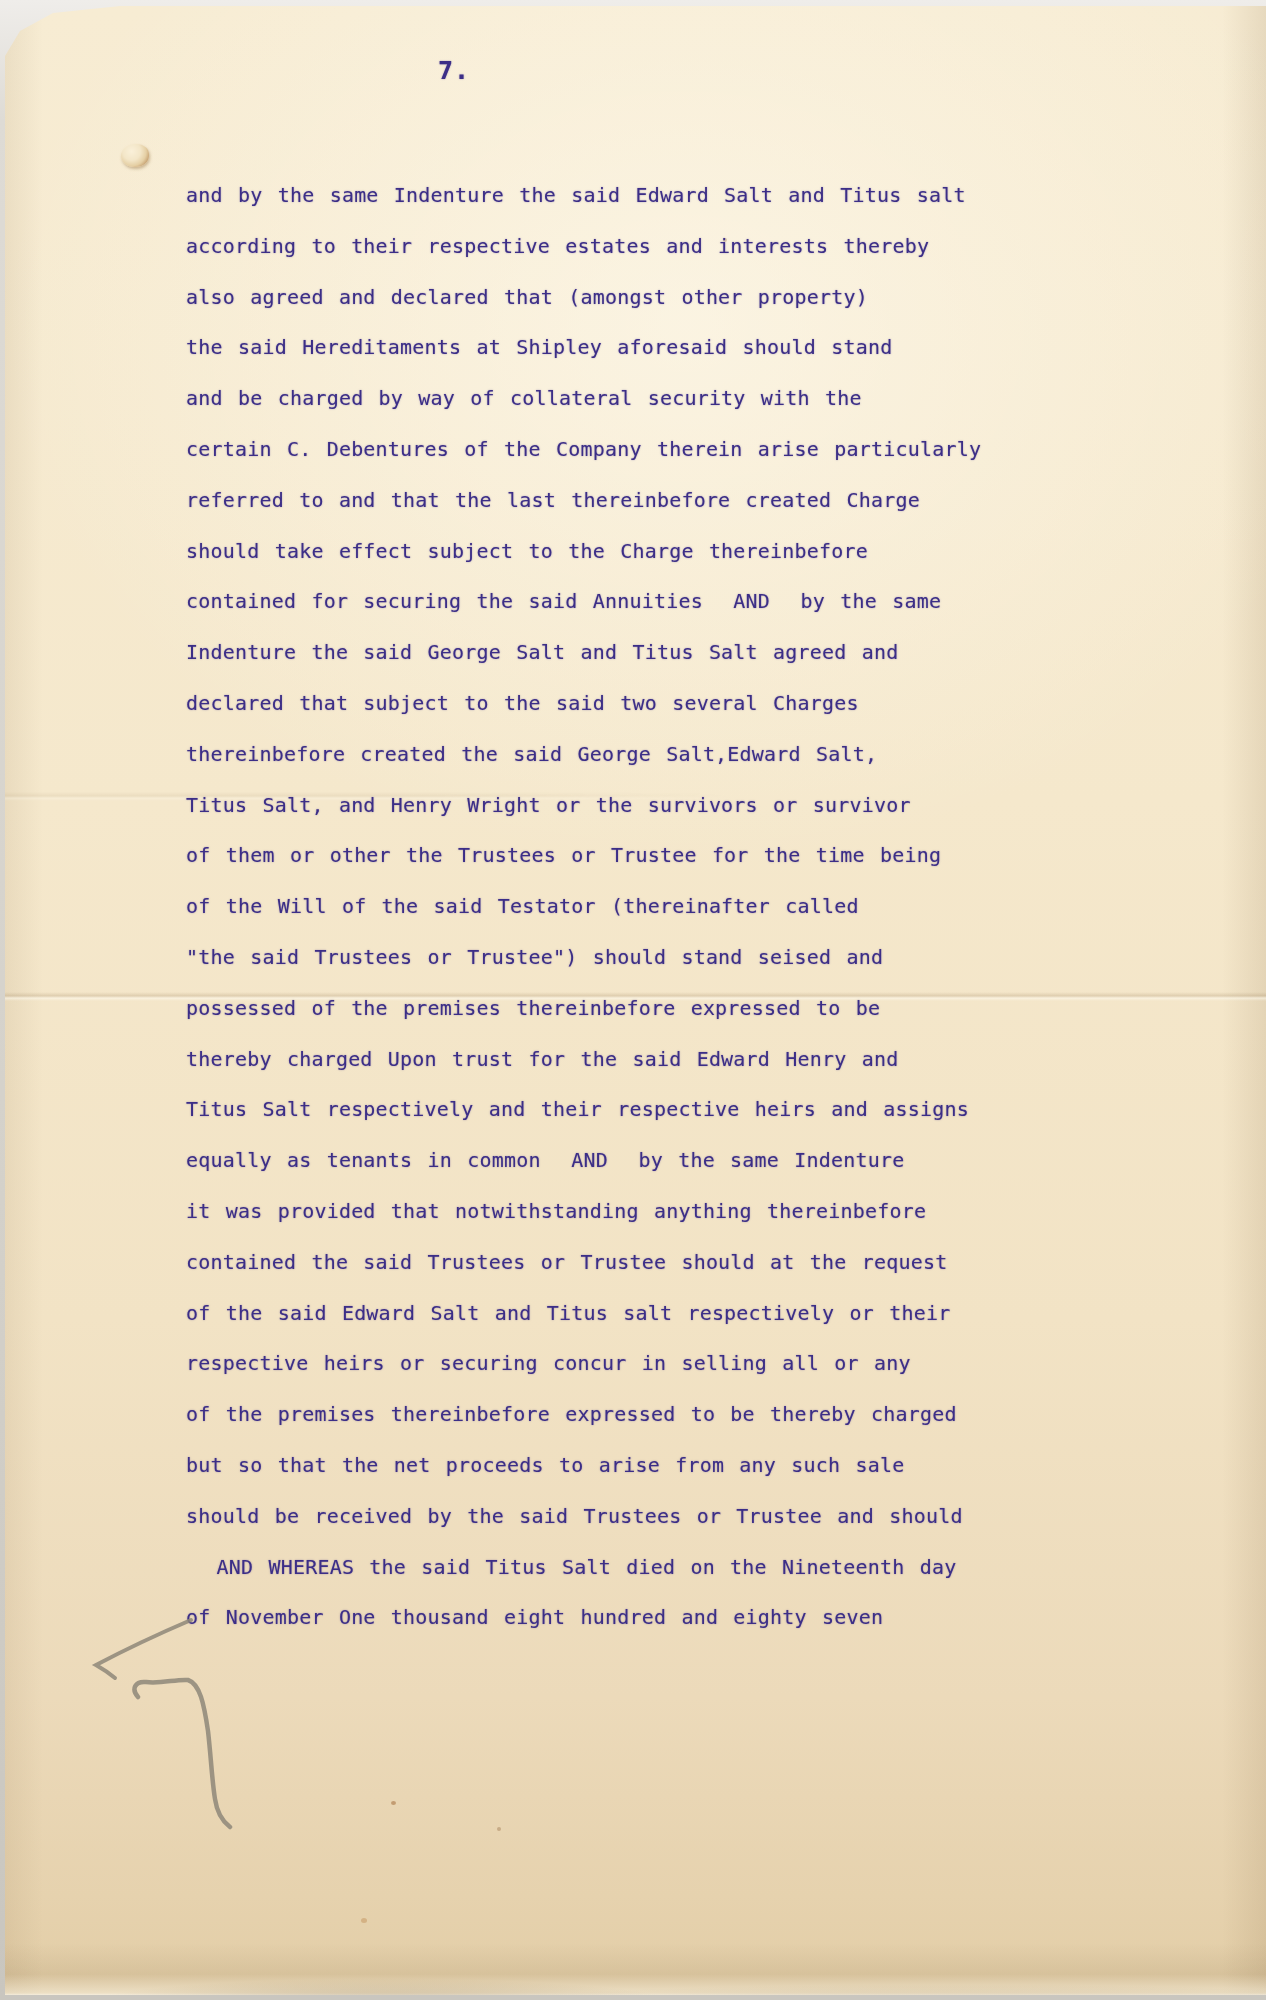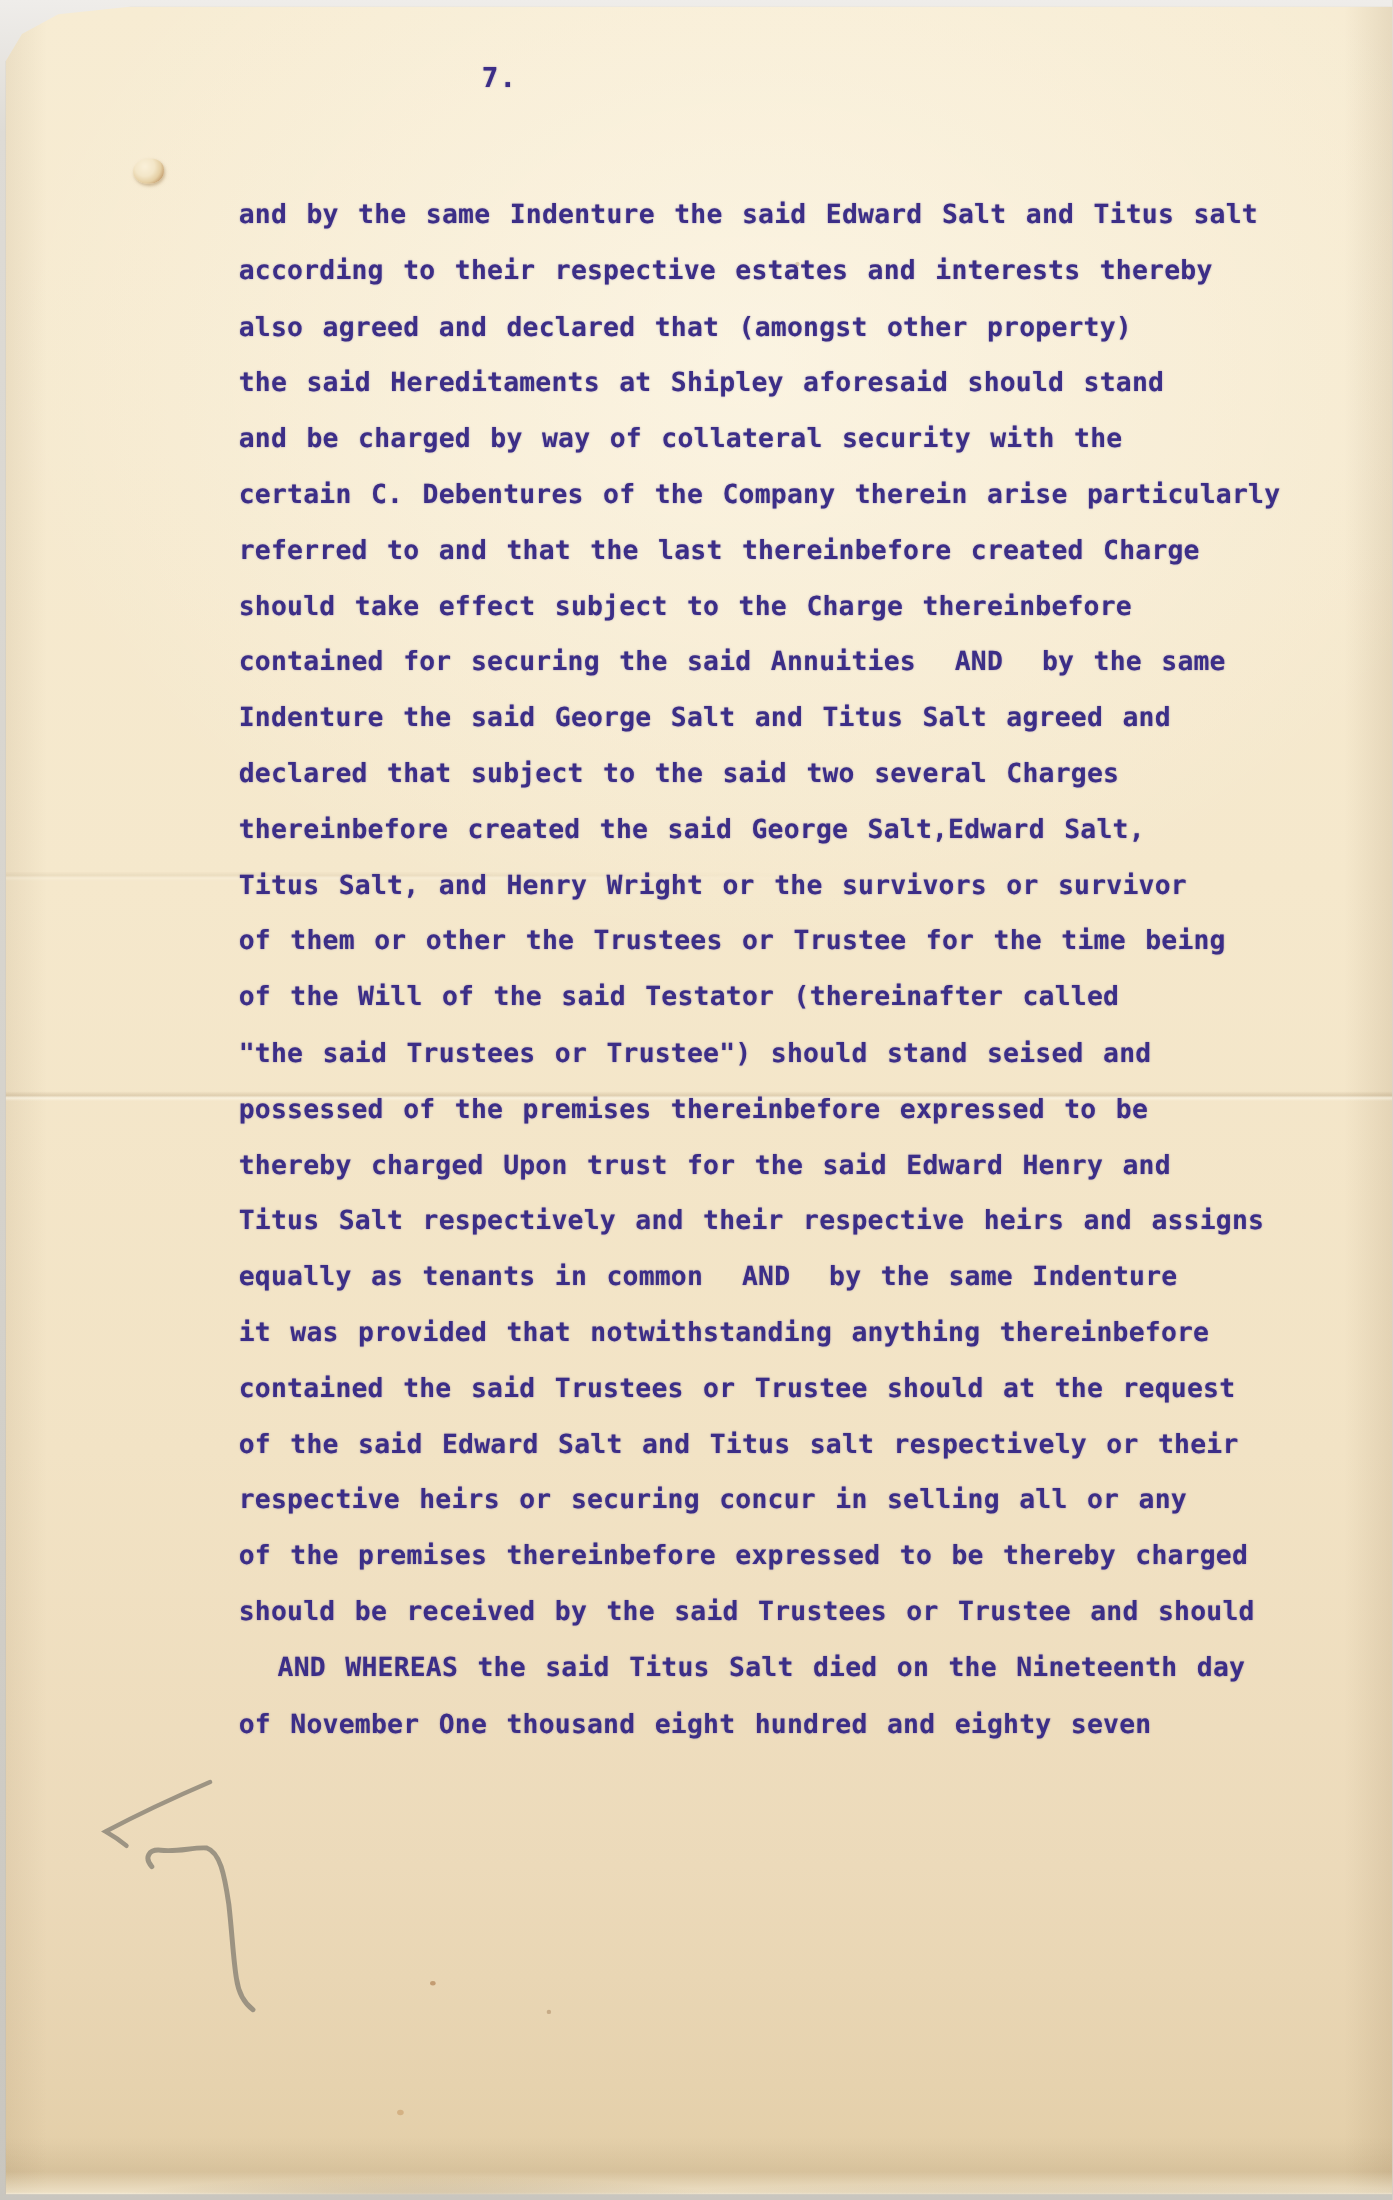--- a/index.html
+++ b/index.html
@@ -86,13 +86,12 @@
   .typed-text .line {
     height: 50.8px;
     line-height: 50.8px;
-    font-size: 24px;
-    font-weight: bold;
+    font-size: 20px;
+    font-weight: normal;
     white-space: pre;
     word-spacing: 3px;
     letter-spacing: 0.2px;
     text-shadow: 0 0 1.6px rgba(60,45,135,0.50);
-    margin-left: 31px;
   }
   
   .pencil-svg {

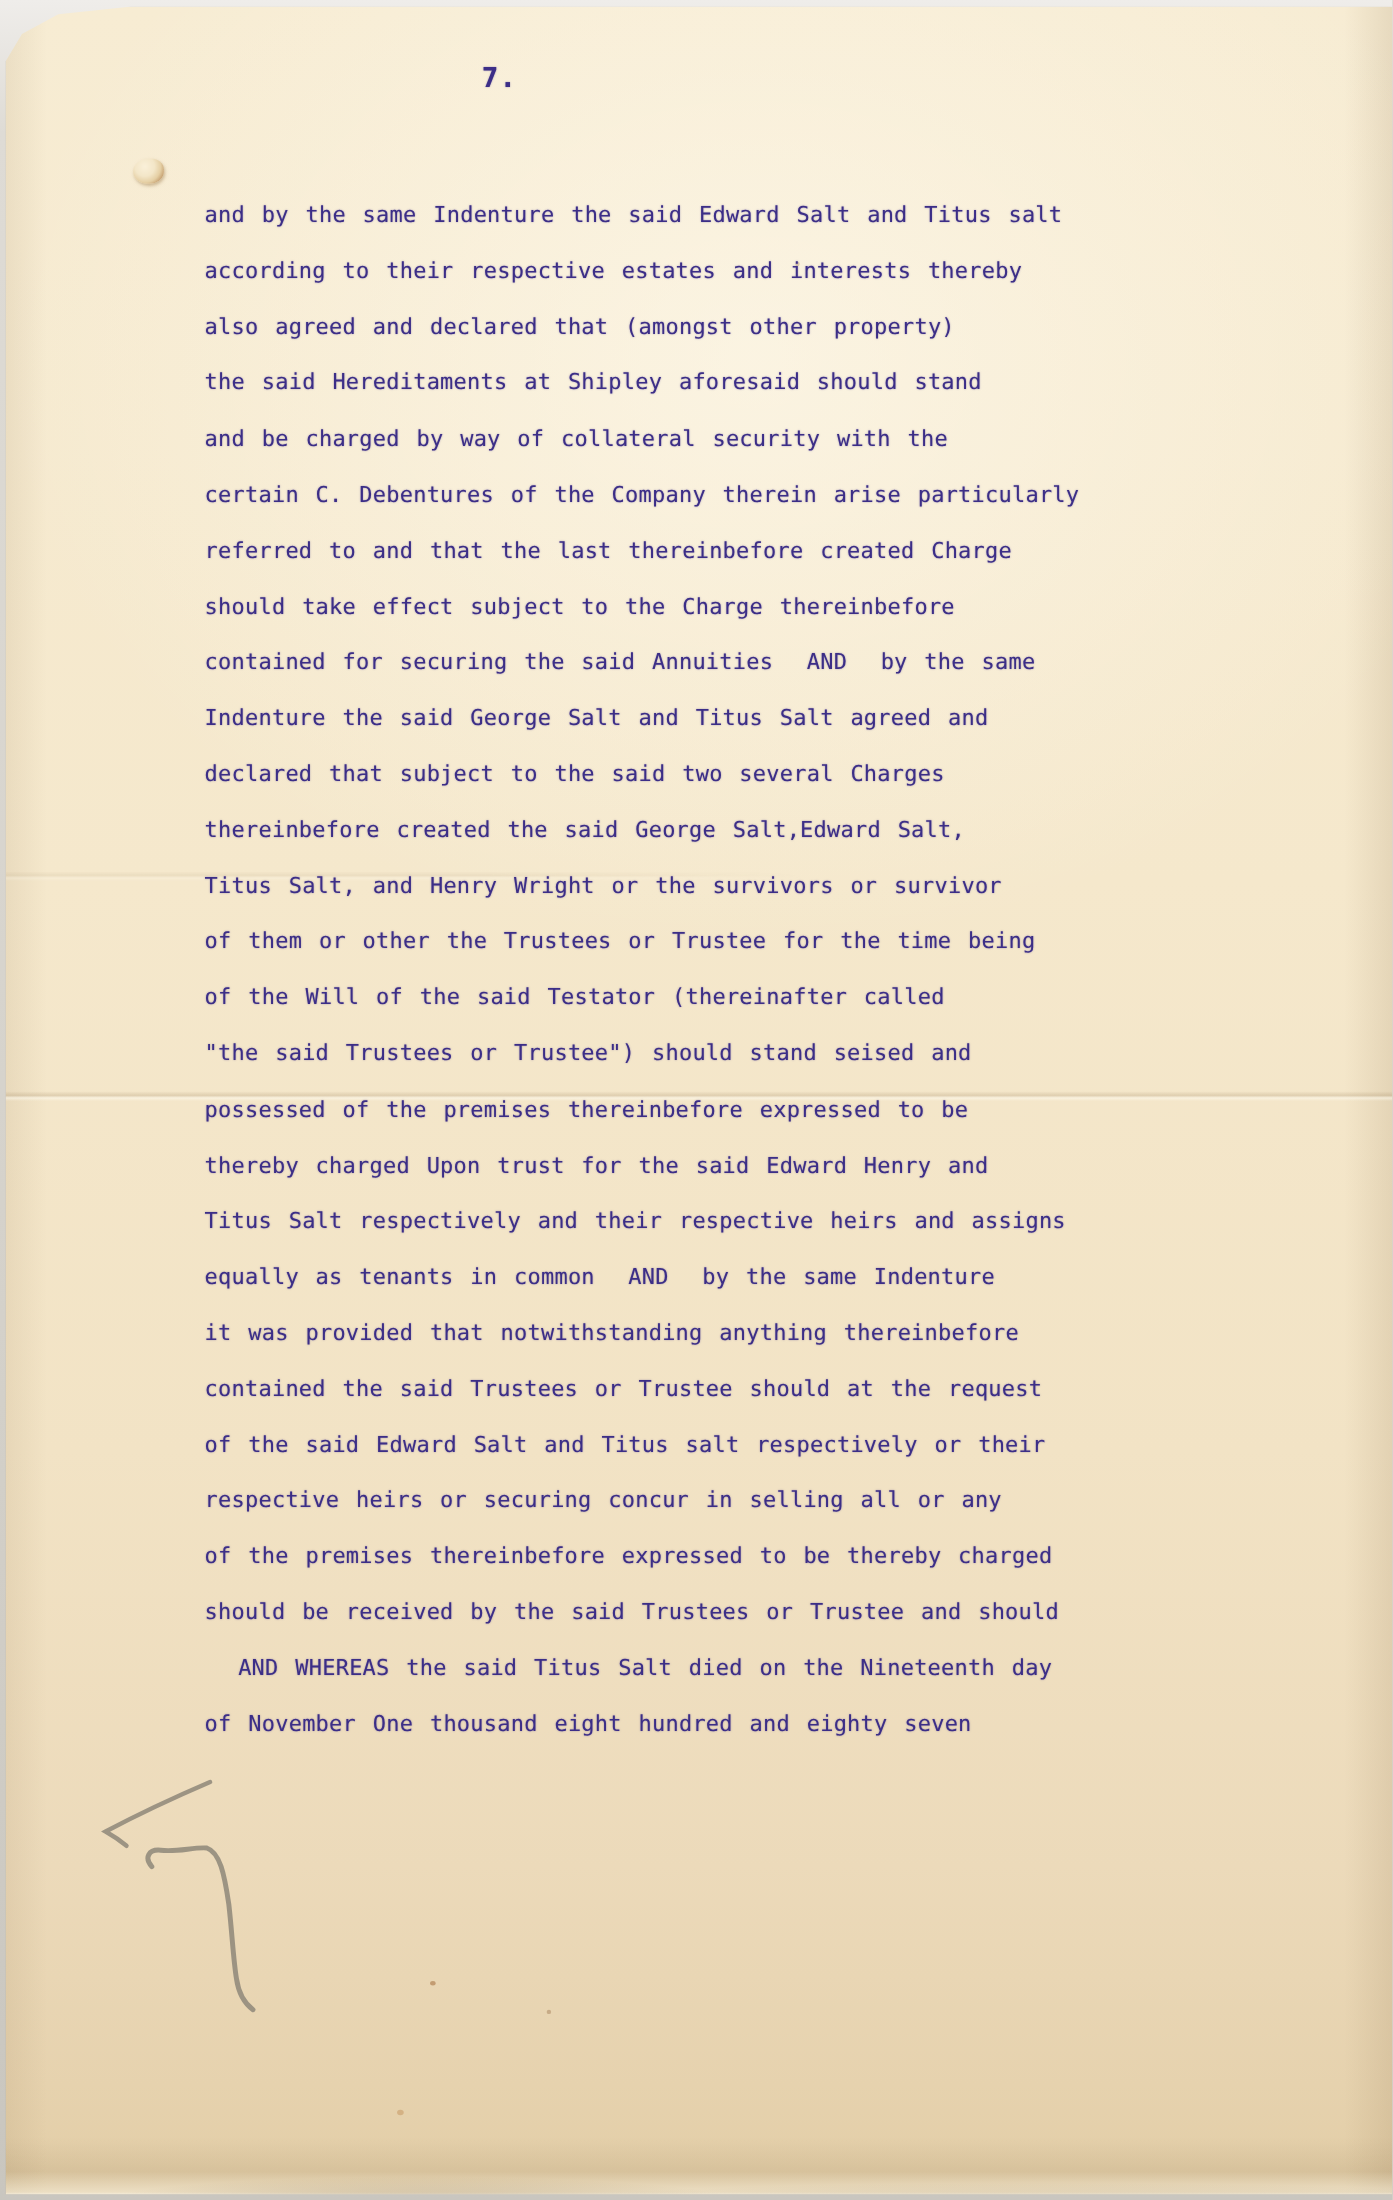--- a/index.html
+++ b/index.html
@@ -144,6 +144,7 @@
       <div class="line">of the said Edward Salt and Titus salt respectively or their</div>
       <div class="line">respective heirs or securing concur in selling all or any</div>
       <div class="line">of the premises thereinbefore expressed to be thereby charged</div>
+      <div class="line">but so that the net proceeds to arise from any such sale</div>
       <div class="line">should be received by the said Trustees or Trustee and should</div>
       <div class="line">  AND WHEREAS the said Titus Salt died on the Nineteenth day</div>
       <div class="line">of November One thousand eight hundred and eighty seven</div>

